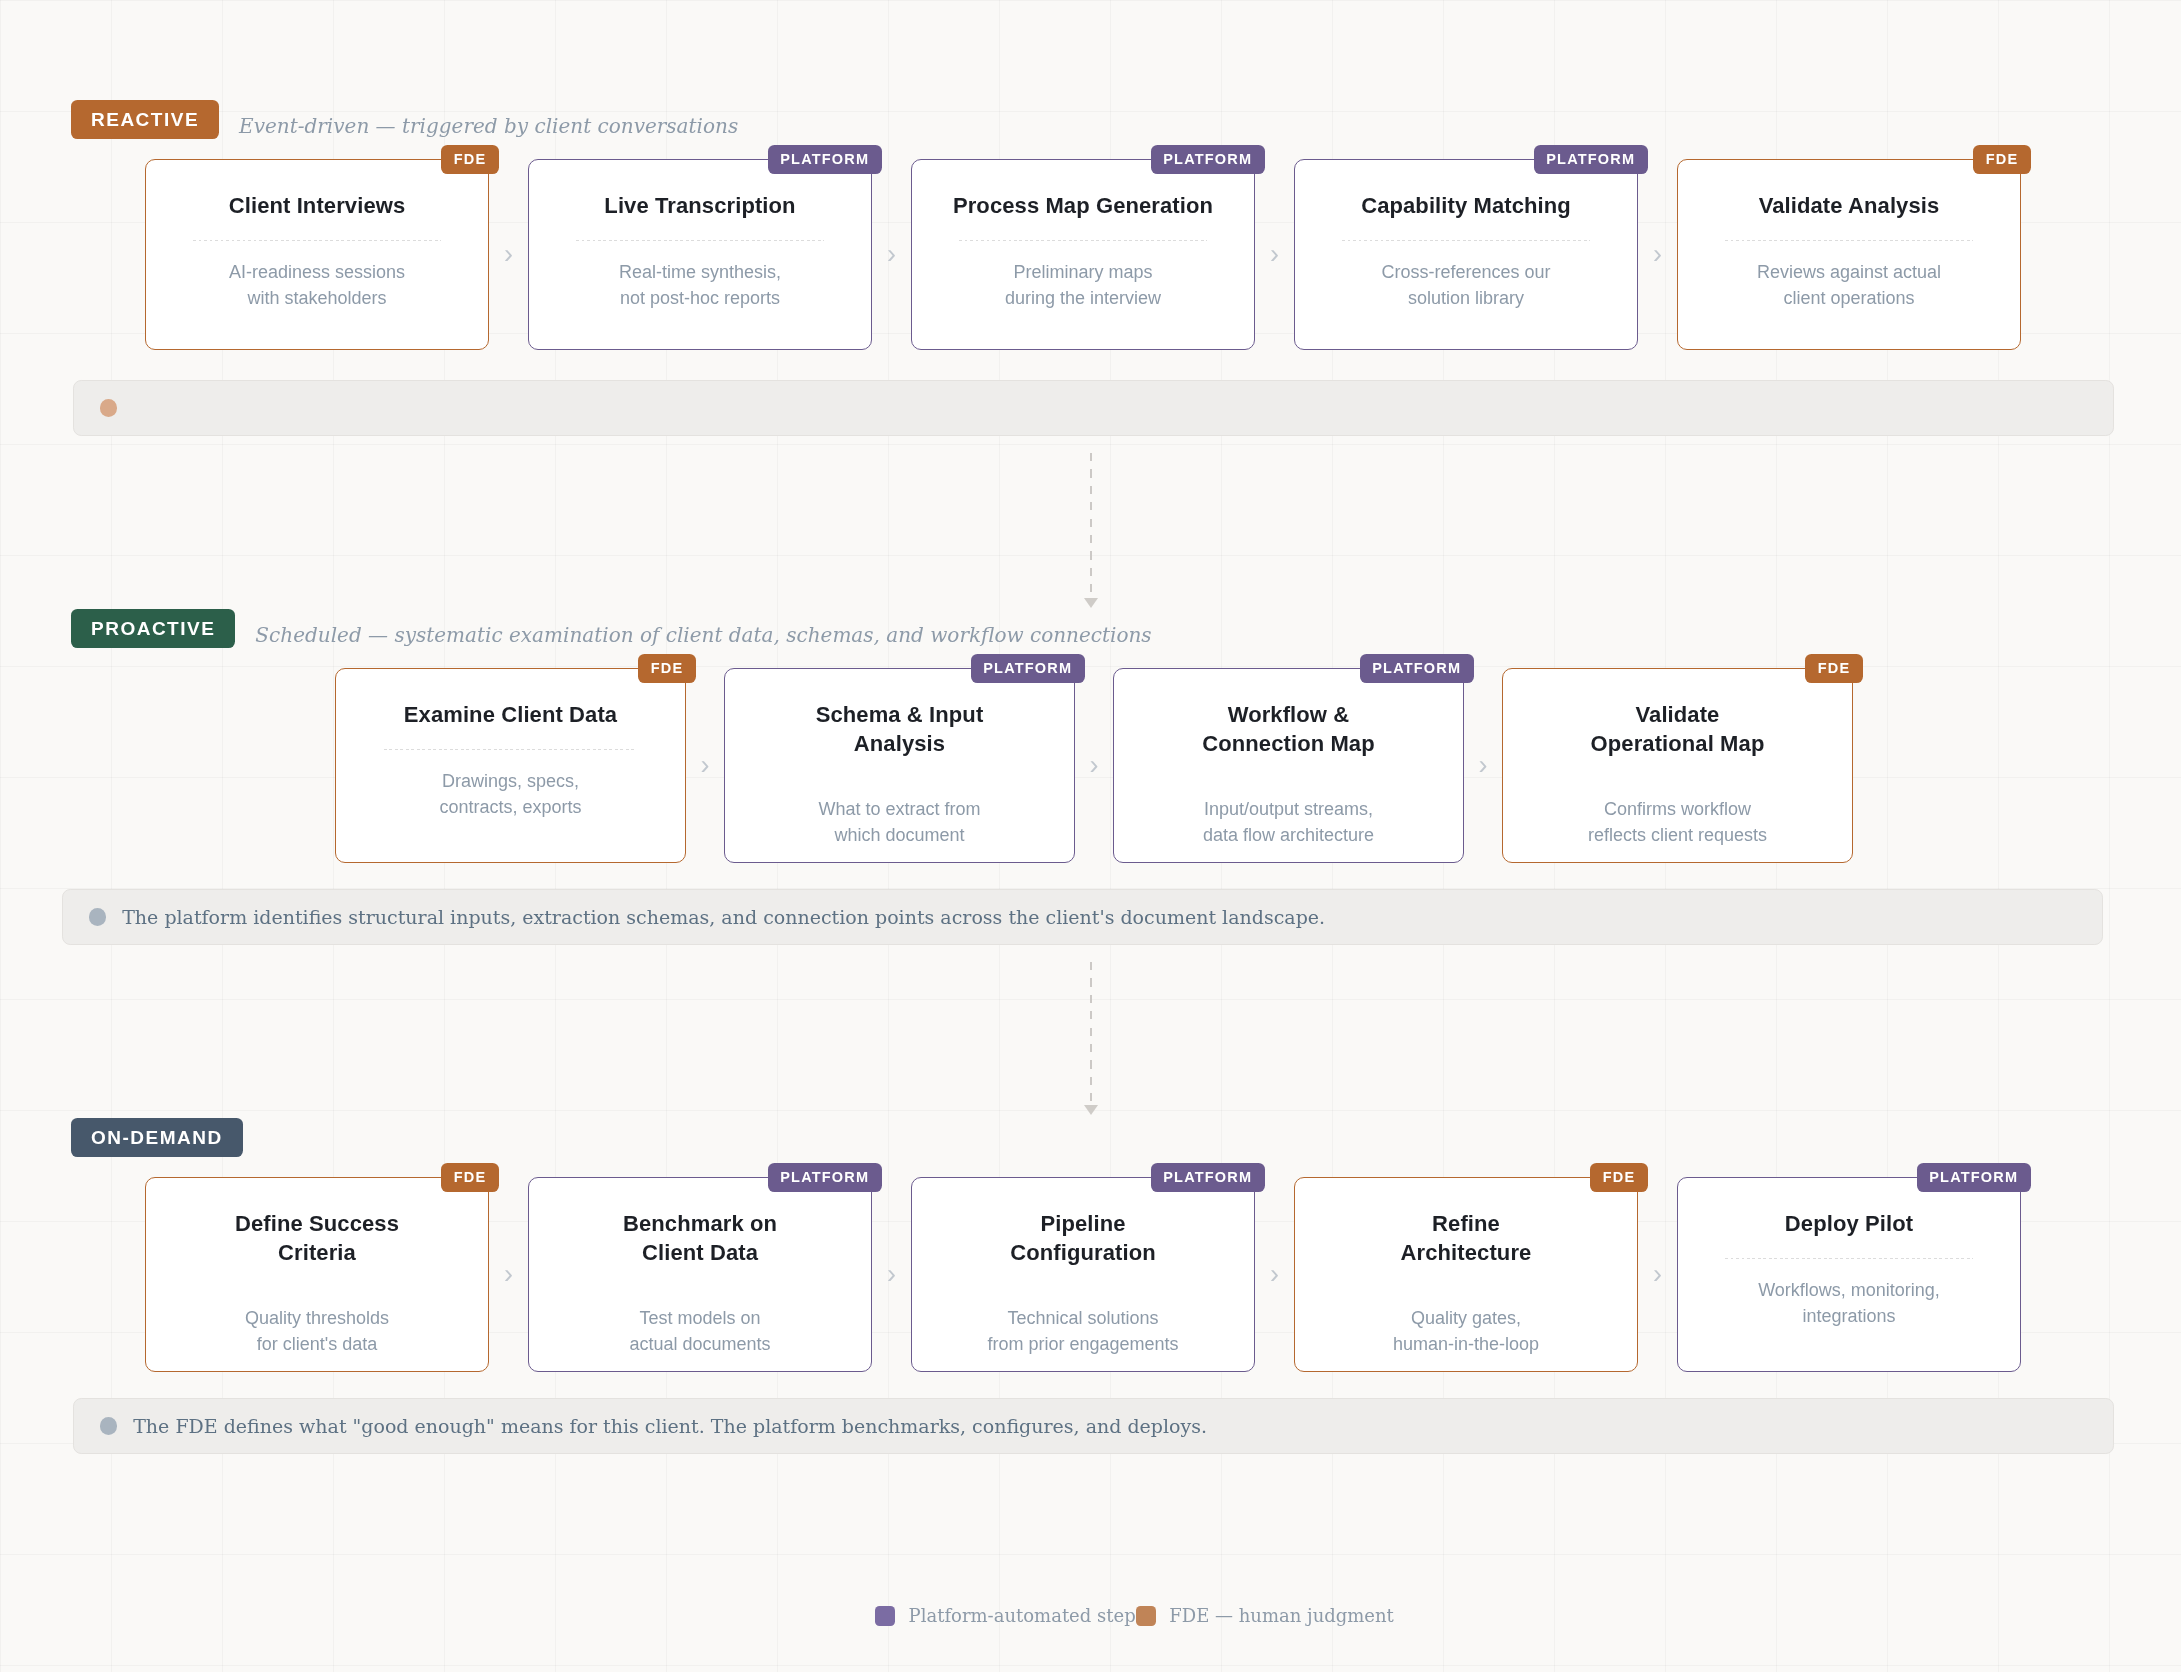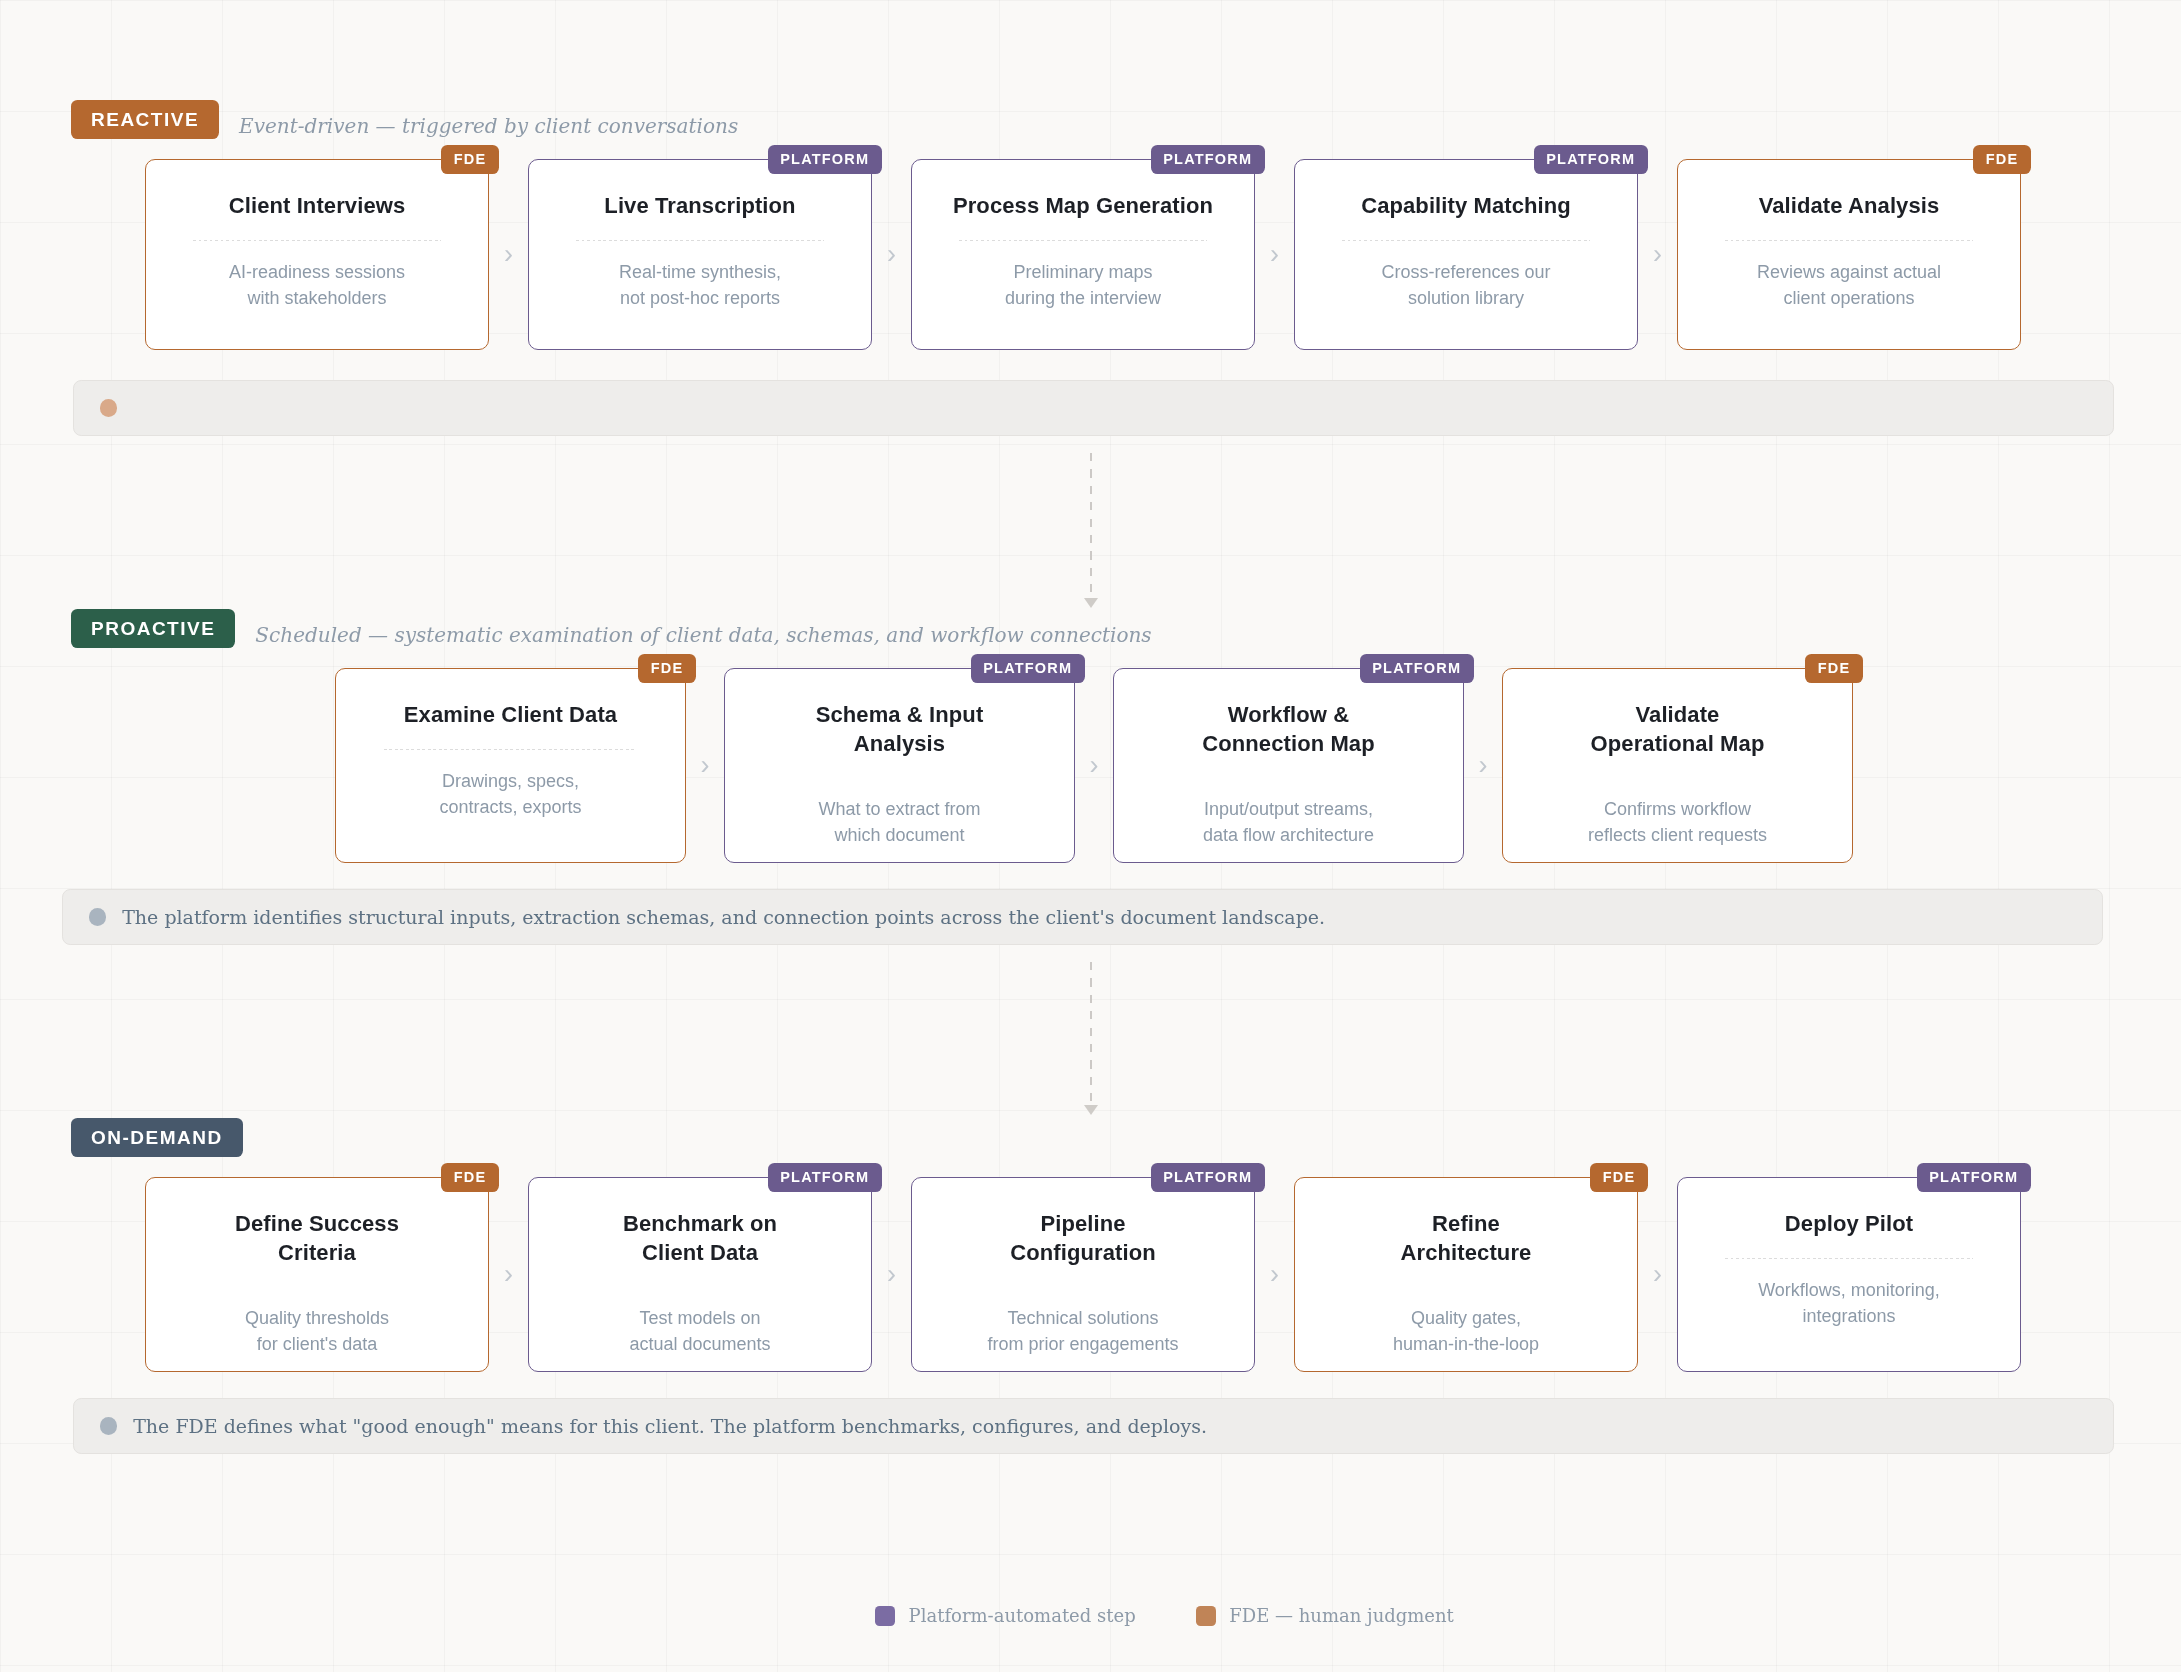--- a/index.html
+++ b/index.html
@@ -89,7 +89,7 @@
   }
 
   
-  .legend{position:absolute;display:flex;gap:60px;}
+  .legend{position:absolute;display:flex;}
   .lg-item{display:flex;align-items:center;gap:13.6px;}
   .lg-sw{width:20px;height:20px;border-radius:4.5px;}
   .lg-tx{font-size:18px;color:#8d9aa8;font-family:"DejaVu Serif",serif;}

